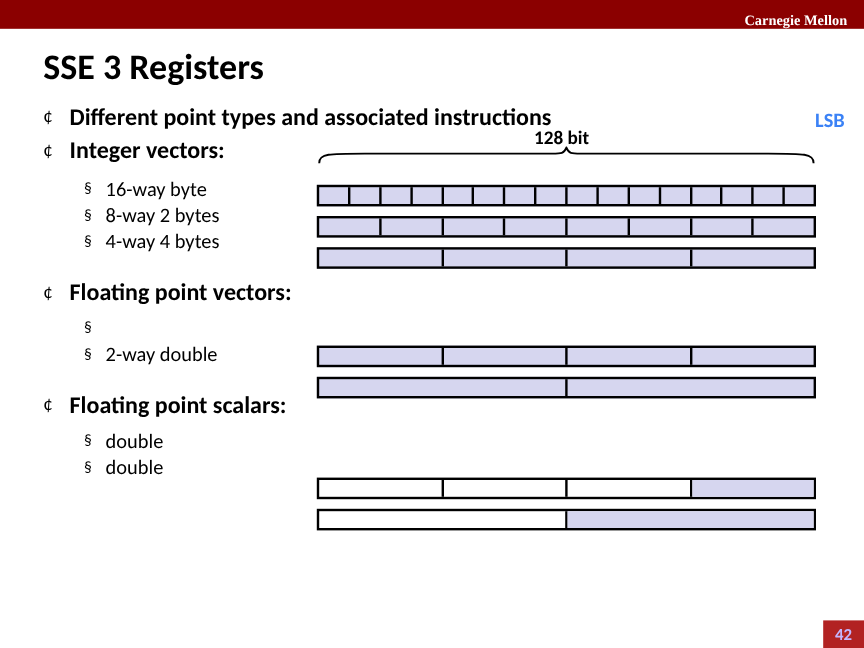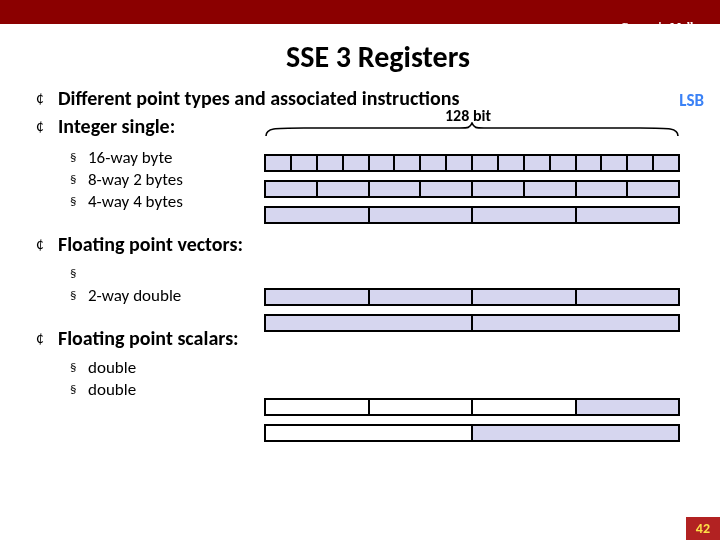--- a/index.html
+++ b/index.html
@@ -6,7 +6,7 @@
   html, body { width: 720px; height: 540px; font-family: Calibri, Arial, sans-serif; background: #fff; color: #000; }
   .slide { width: 720px; height: 540px; position: relative; background: #fff; }
   .topbar { width: 100%; height: 24px; background: #8b0000; position: relative; }
-  .brand { position: absolute; right: 14px; top: 20px; font-size: 12px; font-weight: bold; color: #fff; font-family: "Times New Roman", serif; }
+  .brand { position: absolute; right: 14px; top: 10px; font-size: 12px; font-weight: bold; color: #fff; font-family: "Times New Roman", serif; }
   .title { font-size: 30px; font-weight: bold; padding: 14px 0 10px 36px; text-align: center; }
   .content { padding-left: 36px; }
   .l1 { display: flex; align-items: flex-start; margin-bottom: 2px; }

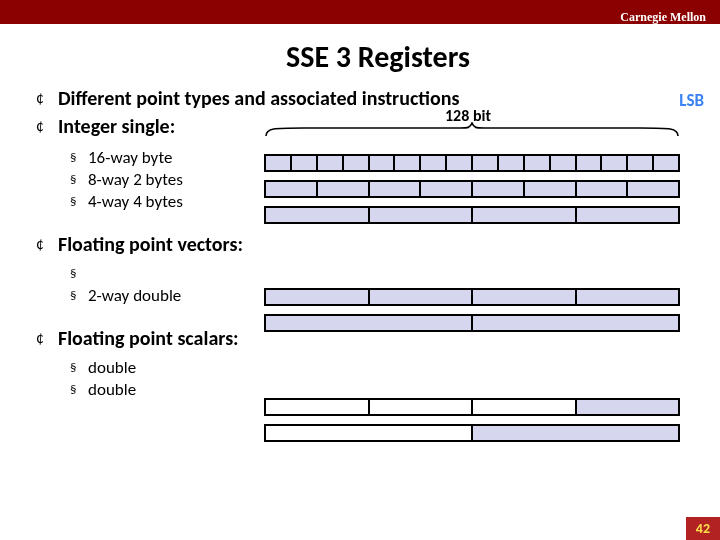--- a/index.html
+++ b/index.html
@@ -7,7 +7,7 @@
   .slide { width: 720px; height: 540px; position: relative; background: #fff; }
   .topbar { width: 100%; height: 24px; background: #8b0000; position: relative; }
   .brand { position: absolute; right: 14px; top: 10px; font-size: 12px; font-weight: bold; color: #fff; font-family: "Times New Roman", serif; }
-  .title { font-size: 30px; font-weight: bold; padding: 14px 0 10px 36px; text-align: center; }
+  .title { font-size: 30px; font-weight: bold; padding: 14px 0 10px 36px; }
   .content { padding-left: 36px; }
   .l1 { display: flex; align-items: flex-start; margin-bottom: 2px; }
   .l1 .bullet { width: 22px; font-size: 16px; line-height: 26px; }

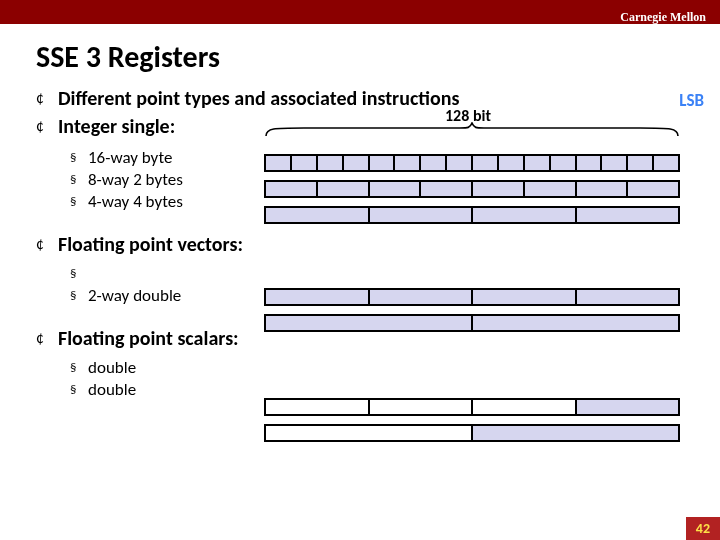--- a/index.html
+++ b/index.html
@@ -50,7 +50,7 @@
     </div>
     <div class="l1">
       <div class="bullet">¢</div>
-      <div class="txt">Integer single:</div>
+      <div class="txt">Integer vectors:</div>
     </div>
     <div style="height:6px"></div>
     <div class="l2">

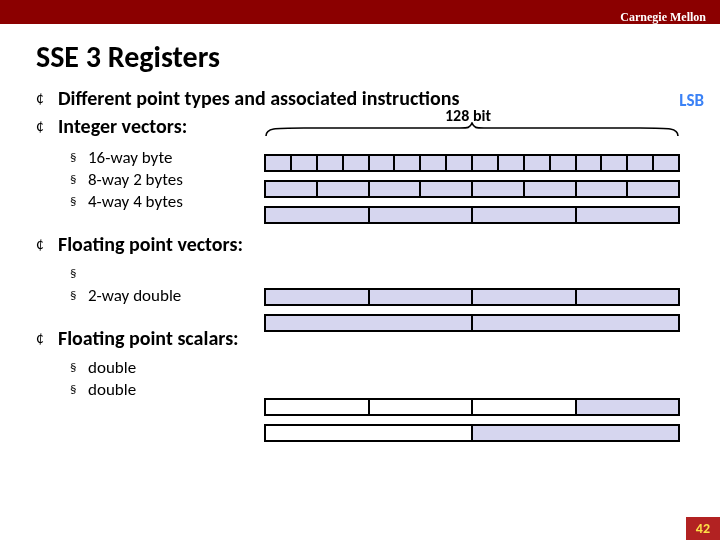--- a/index.html
+++ b/index.html
@@ -23,7 +23,7 @@
   .brace-area { position: absolute; left: 264px; top: 122px; width: 416px; height: 18px; }
   .brace-label { position: absolute; left: 260px; top: 106px; width: 416px; font-size: 16px; font-weight: bold; text-align: center; }
   .lsb { position: absolute; right: 16px; top: 90px; font-size: 17px; font-weight: bold; color: #3b82f6; text-align: right; }
-  .pagenum { position: absolute; right: 0; bottom: 0; background: #b22222; color: #fde047; font-size: 14px; padding: 3px 10px; font-weight: bold; }
+  .pagenum { position: absolute; right: 0; bottom: 0; background: #b22222; color: #c4b5fd; font-size: 14px; padding: 3px 10px; font-weight: bold; }
   svg.brace { display: block; }
 </style>
 </head>

